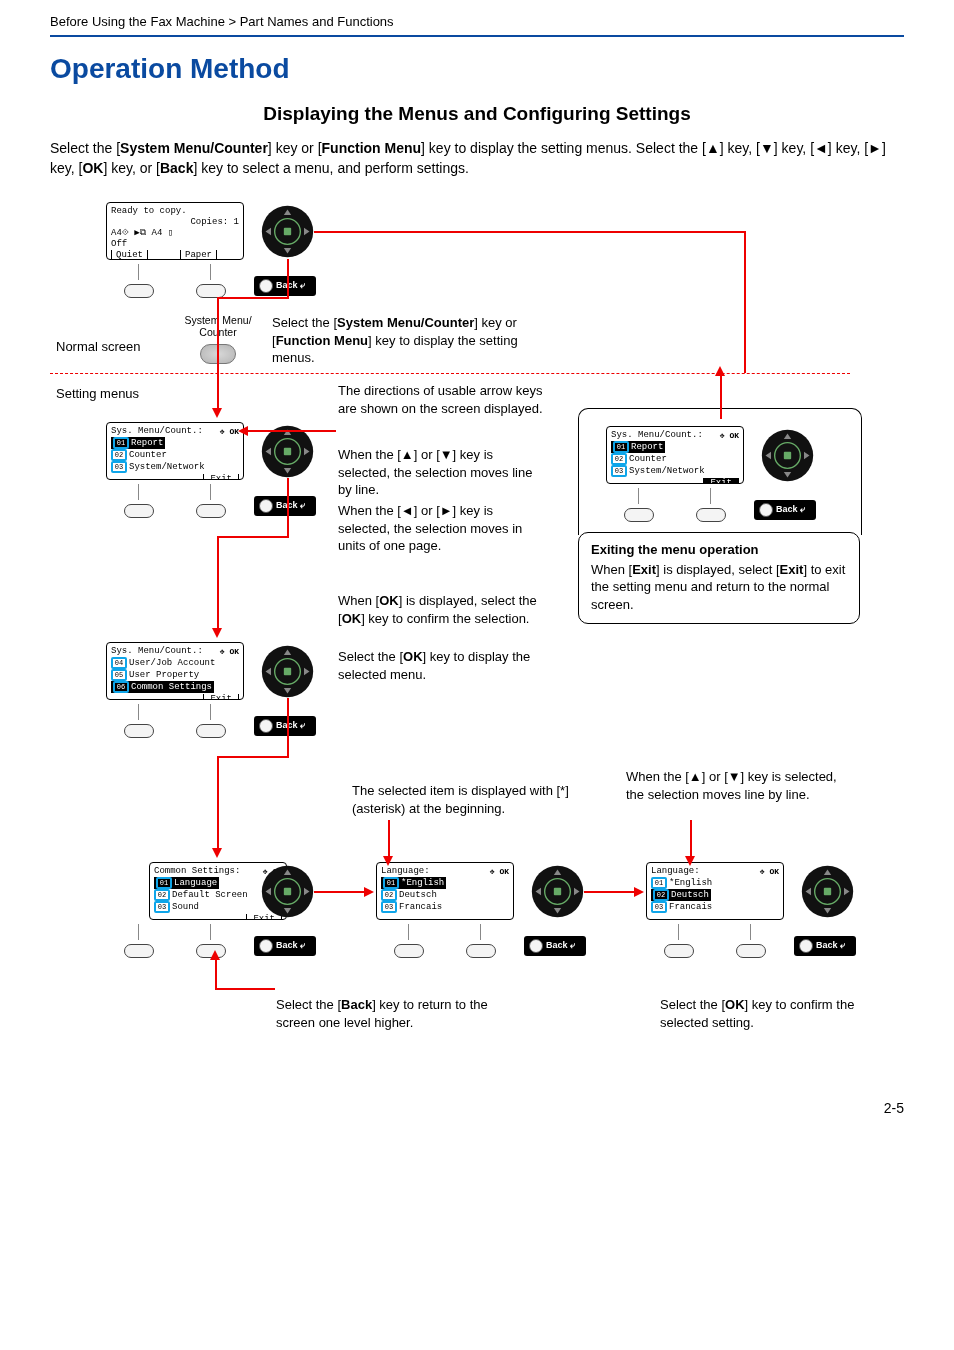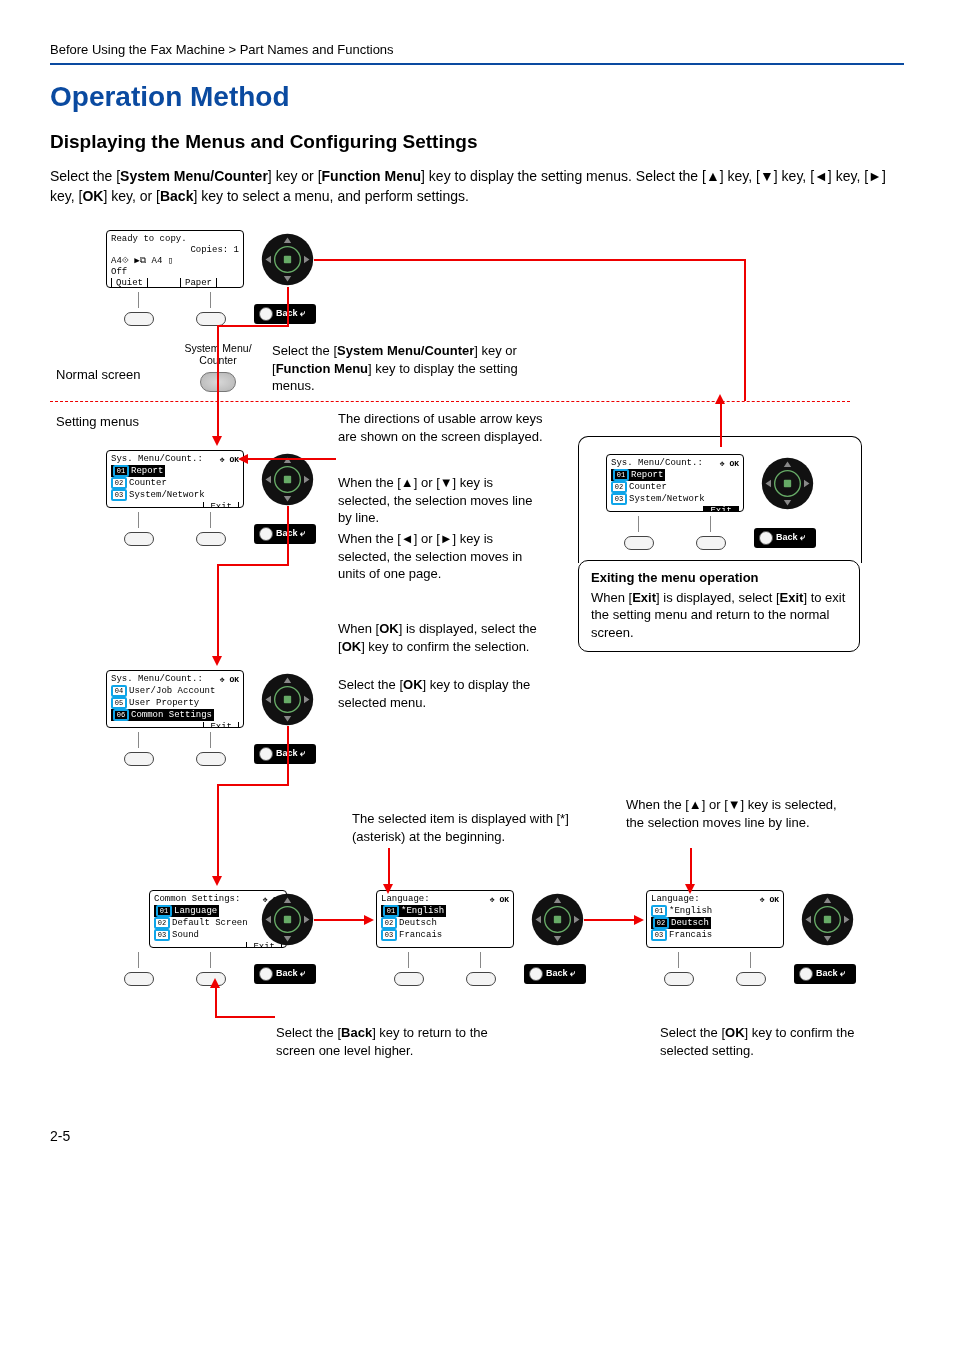--- a/index.html
+++ b/index.html
@@ -12,7 +12,7 @@
     width: 954px;
   }
   .page {
-    padding: 42px 50px 40px 50px;
+    padding: 14px 50px 40px 50px;
     box-sizing: border-box;
   }
   .breadcrumb {

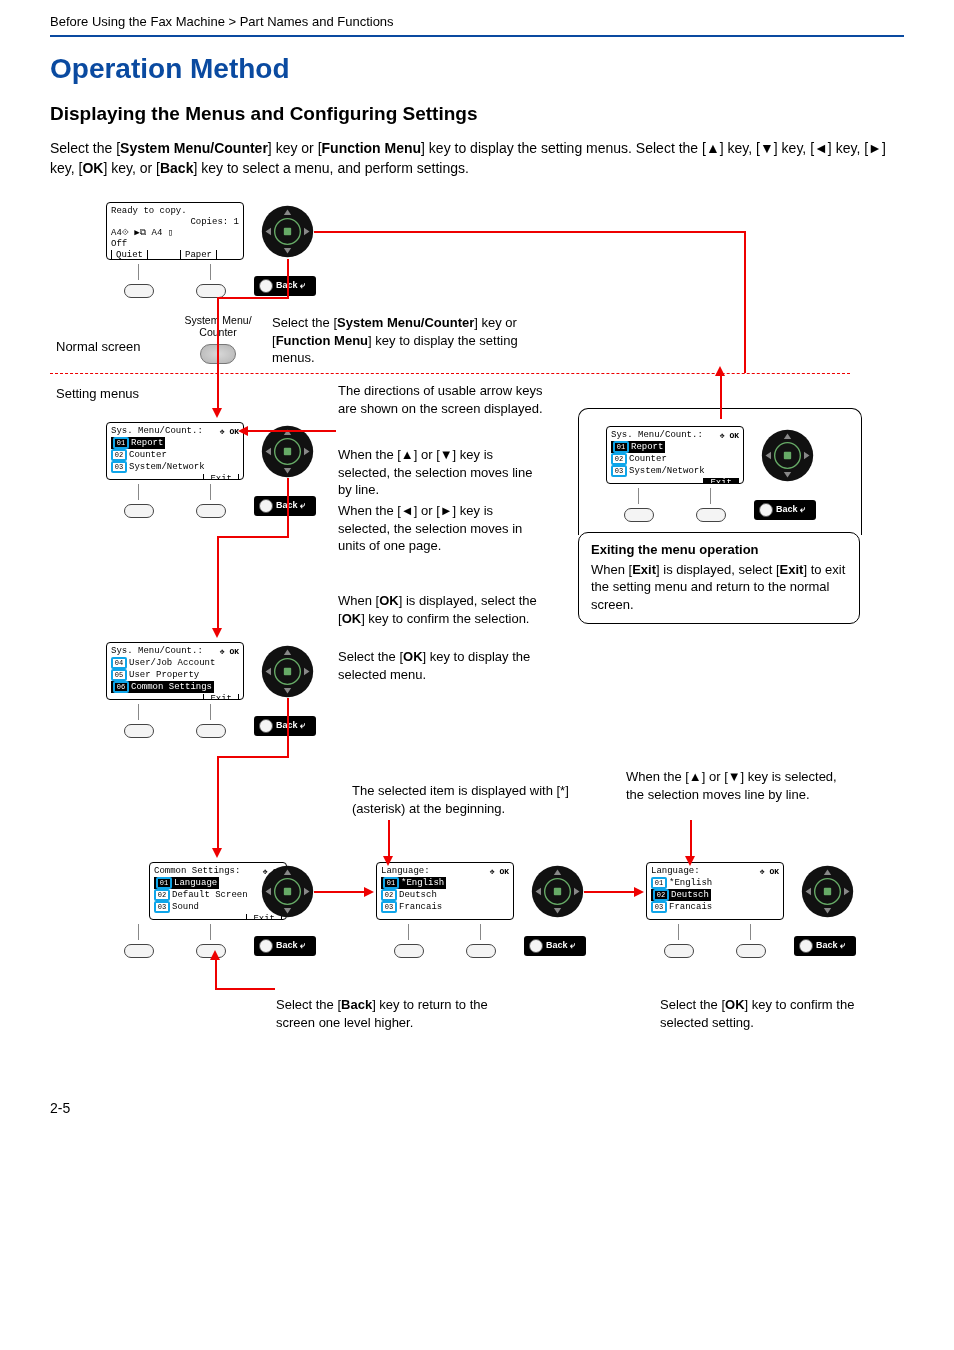--- a/index.html
+++ b/index.html
@@ -41,6 +41,7 @@
     font-size: 19px;
     font-weight: bold;
     margin: 18px 0 14px 0;
+    text-align: center;
   }
   .diagram {
     position: relative;

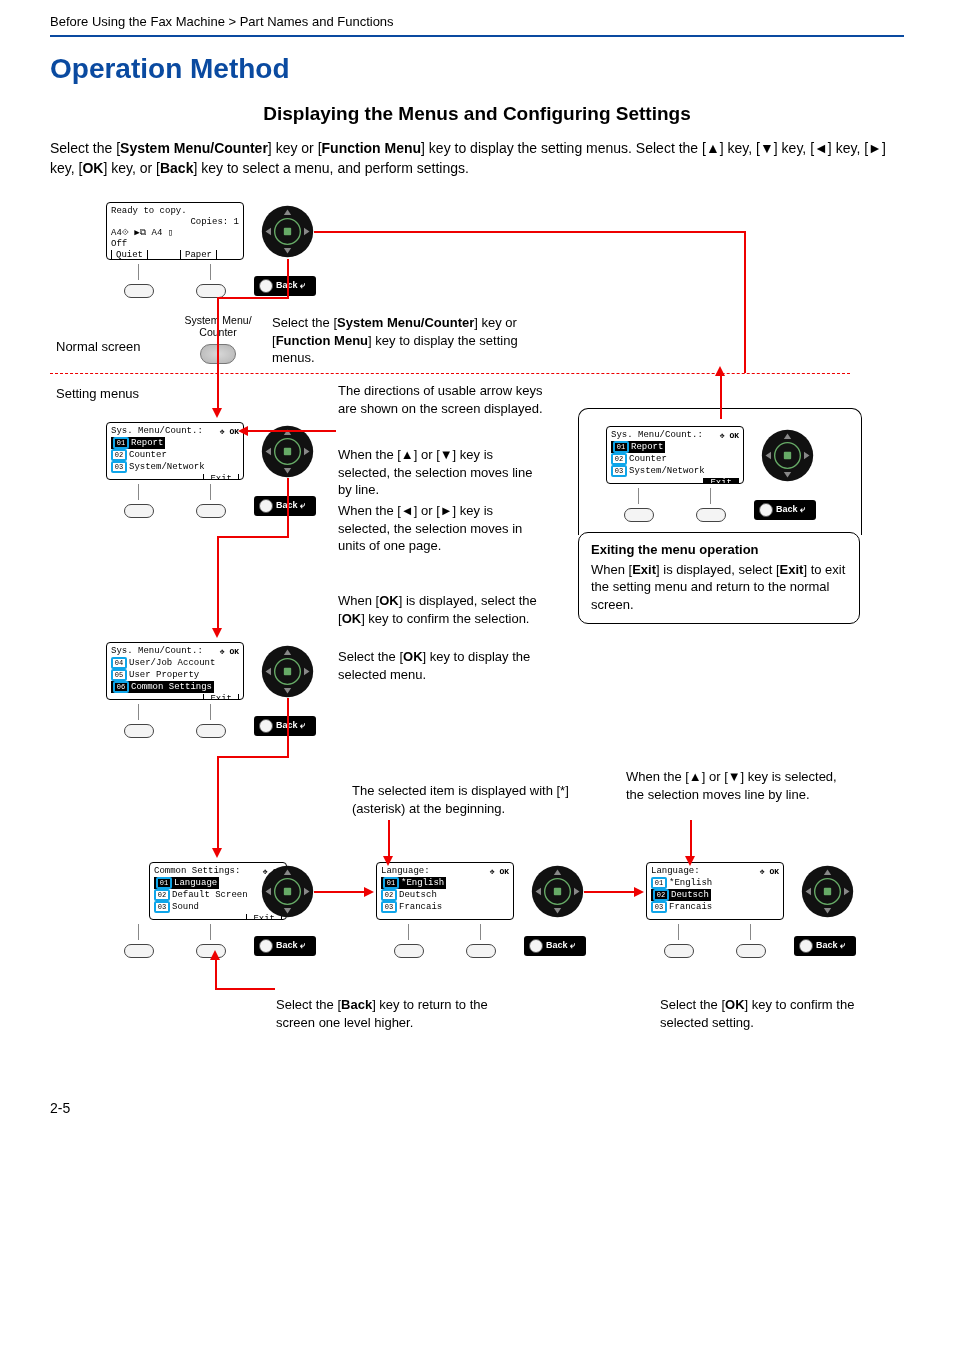--- a/index.html
+++ b/index.html
@@ -218,7 +218,7 @@
   }
   .callout .ctitle { font-weight:bold; display:block; margin-bottom:2px; }
   .pagenum {
-    text-align:left;
+    text-align:right;
     font-size:14px;
     margin-top:22px;
   }

